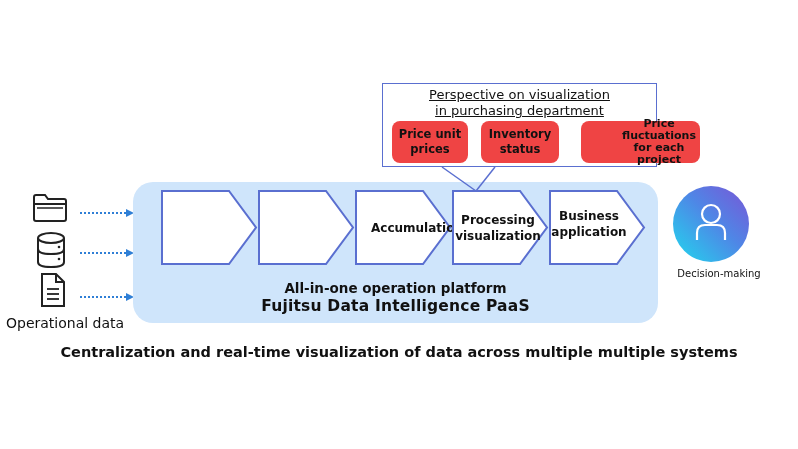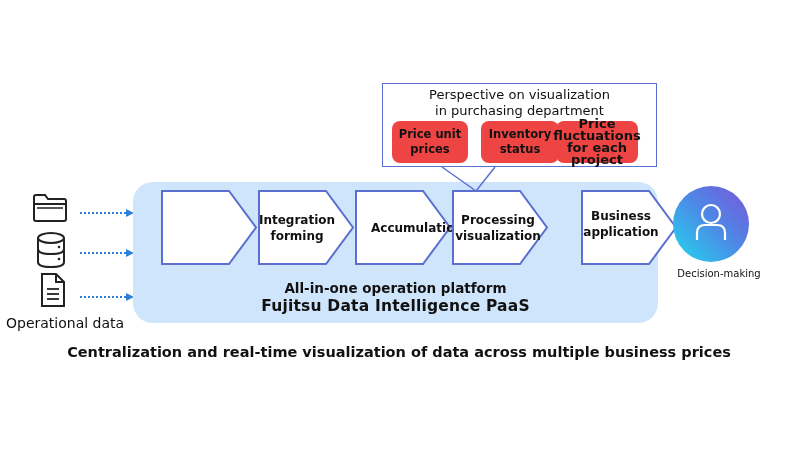--- a/index.html
+++ b/index.html
@@ -26,7 +26,7 @@
   #callout { left:382px; top:83px; width:275px; height:84px; background:#fff;
              border:1.5px solid #5a6fd0; box-sizing:border-box; }
   .callout-title { left:382px; width:275px; top:87px; text-align:center;
-                   font-size:13px; line-height:16px; color:#111; }
+                   font-size:13px; line-height:16px; color:#111;text-decoration:underline; }
   .pill { position:absolute; top:121px; height:42px; background:#ef4444; border-radius:8px;
           display:flex; align-items:center; justify-content:center; text-align:center;
           font-weight:bold; color:#111; }

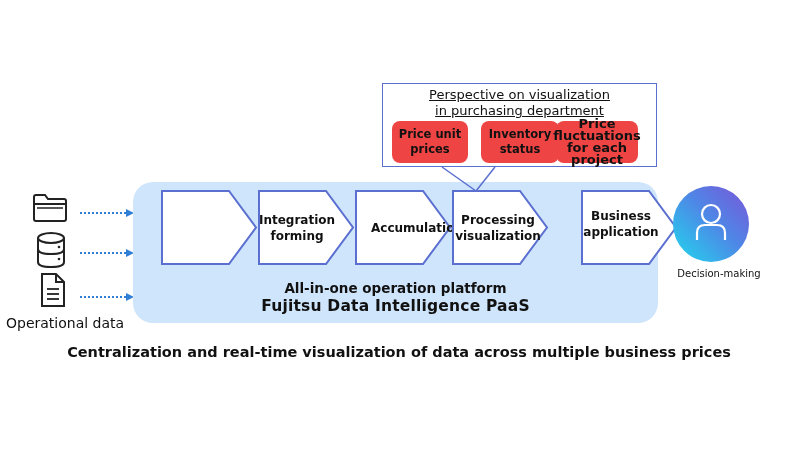--- a/index.html
+++ b/index.html
@@ -146,7 +146,7 @@
 <div class="pill" style="left:481px;width:78px;font-size:11.5px;line-height:15px;">
   <div><span>Inventory</span><br><span>status</span></div>
 </div>
-<div class="pill" style="left:556px;width:82px;font-size:13px;line-height:12px;">
+<div class="pill" style="left:581px;width:82px;font-size:11px;line-height:12px;padding-left:37px;">
   <div><span>Price fluctuations</span><br><span>for each project</span></div>
 </div>
 

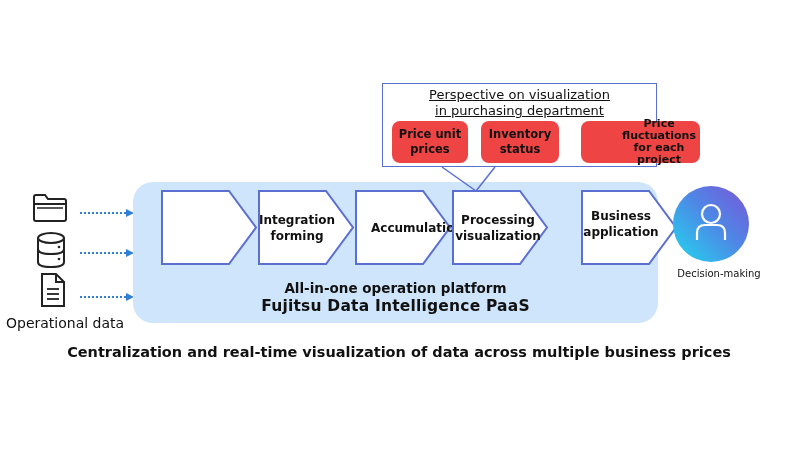--- a/index.html
+++ b/index.html
@@ -100,9 +100,6 @@
   <svg viewBox="0 0 97 75">
       <polygon points="1,1 68,1 95,37.5 68,74 1,74" fill="#fff" stroke="#5a6fd0" stroke-width="2"></polygon>
     </svg>
-  <div class="chev-label">
-      <div><span>Integration</span><br><span>forming</span></div>
-    </div>
 </div>
 <div class="chev" style="left:355px;">
   <svg viewBox="0 0 97 75">

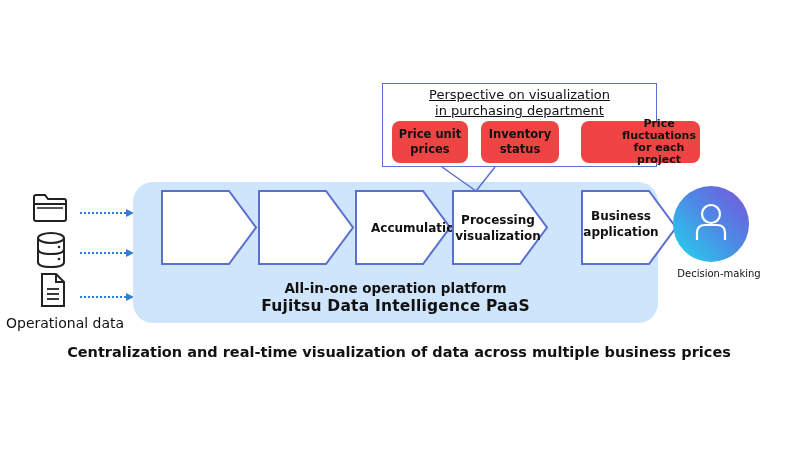--- a/index.html
+++ b/index.html
@@ -117,7 +117,7 @@
       <div><span>Processing</span><br><span>visualization</span></div>
     </div>
 </div>
-<div class="chev" style="left:581px;">
+<div class="chev" style="left:549px;">
   <svg viewBox="0 0 97 75">
       <polygon points="1,1 68,1 95,37.5 68,74 1,74" fill="#fff" stroke="#5a6fd0" stroke-width="2"></polygon>
     </svg>

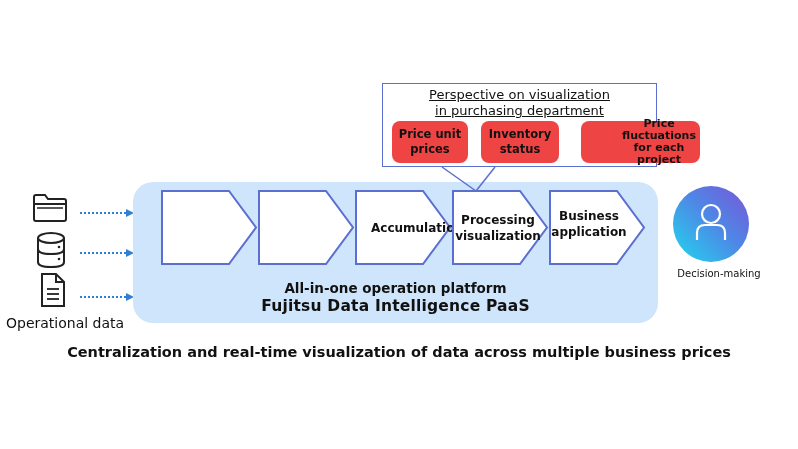--- a/index.html
+++ b/index.html
@@ -155,6 +155,6 @@
 </div>
 <div class="abs dm-label">Decision-making</div>
 
-<div class="abs caption">Centralization and real-time visualization of data across multiple business prices</div>
+<div class="abs caption">Centralization and real-time visualization of data across multiple multiple systems</div>
 
 </body></html>

